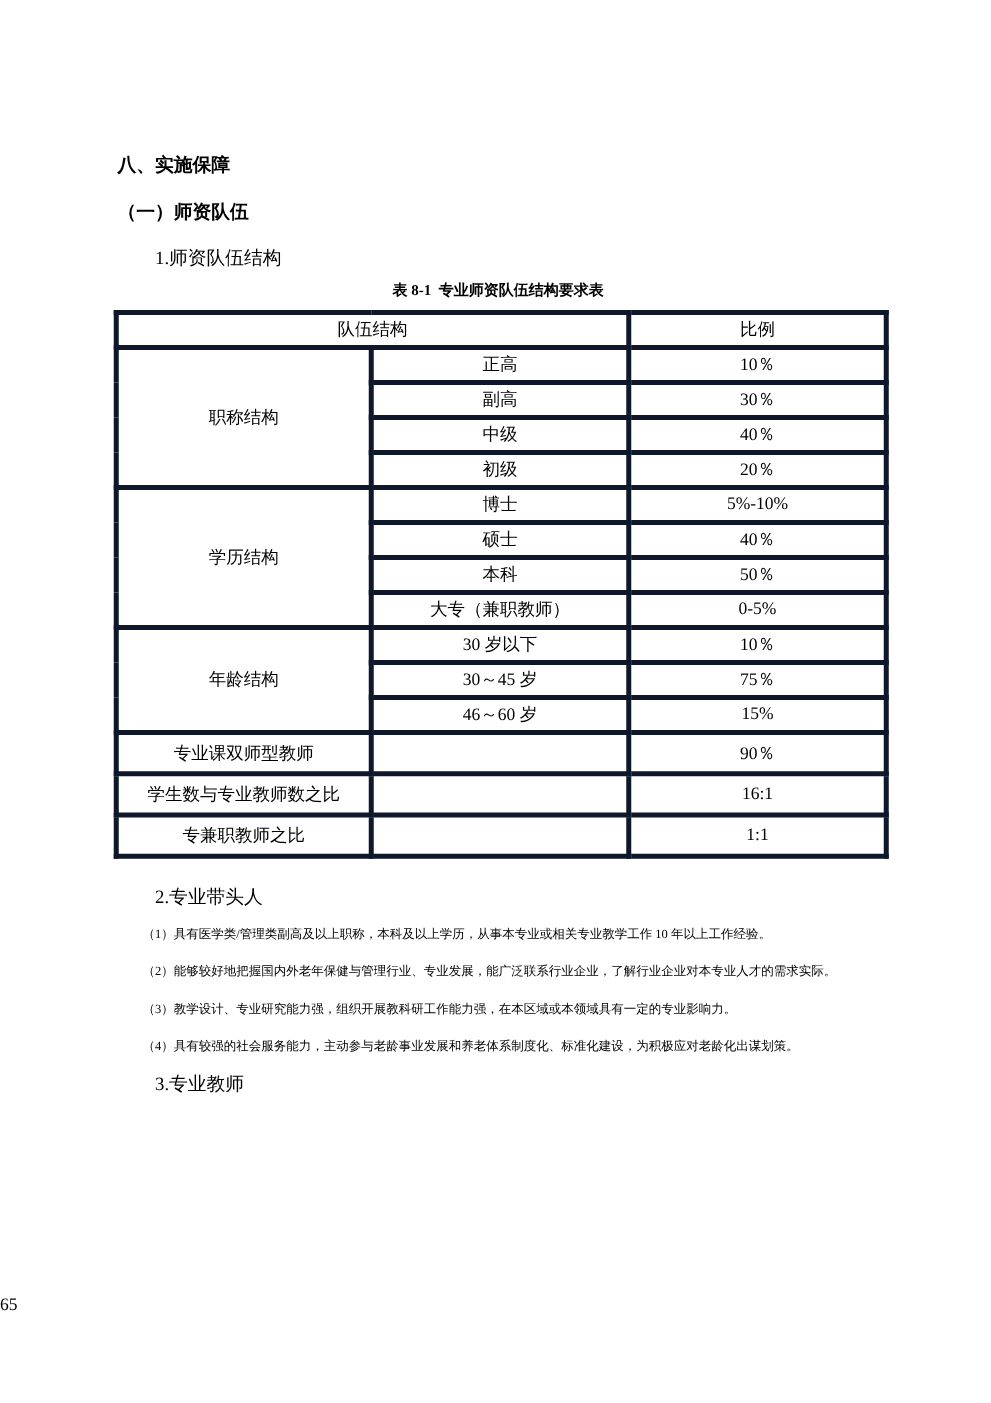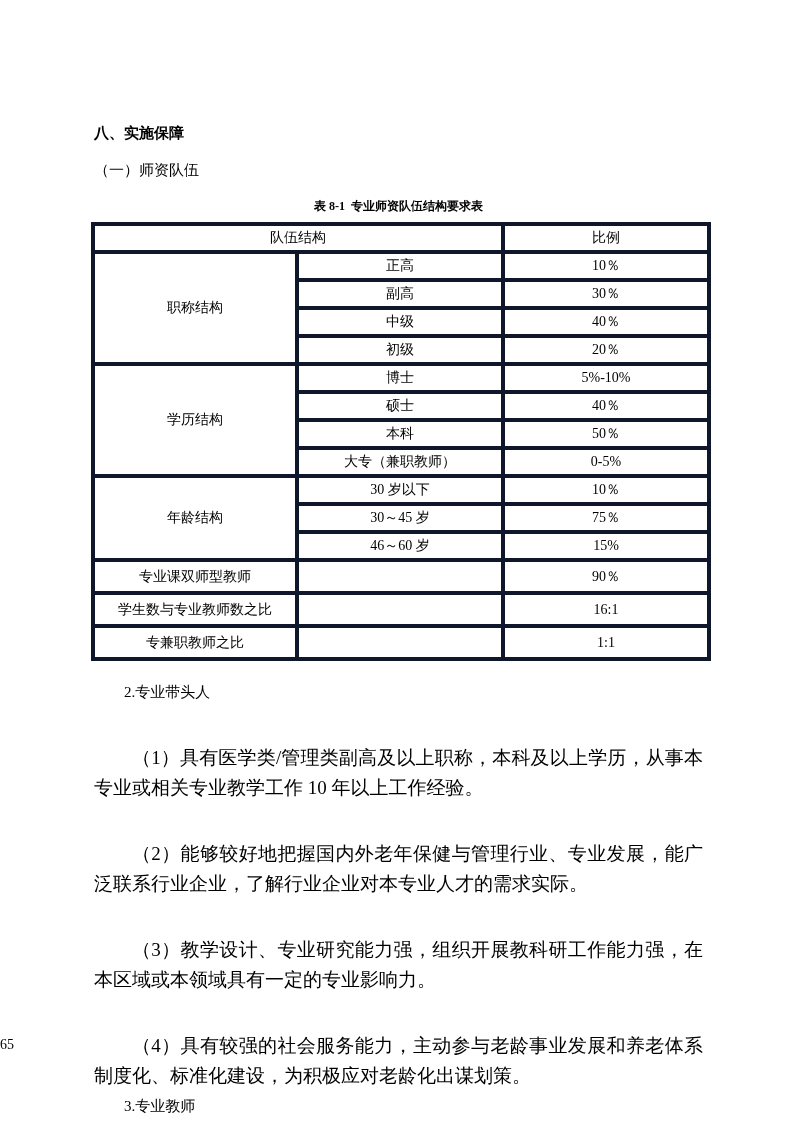--- a/index.html
+++ b/index.html
@@ -21,7 +21,7 @@
     line-height: 22px; margin-bottom: 15px;
   }
   .h2 {
-    font-size: 15px; font-weight: normal;
+    font-size: 15px; font-weight: bold;
     line-height: 22px; margin-bottom: 15px;
   }
   .num-item {

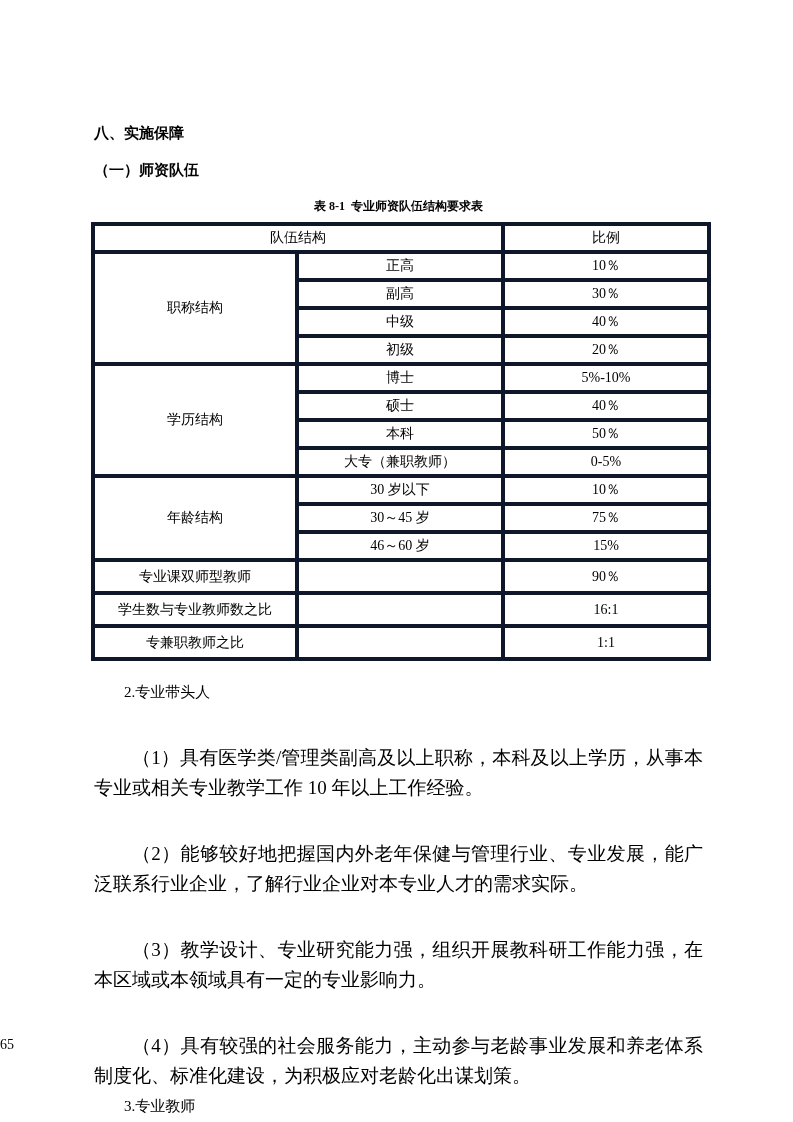--- a/index.html
+++ b/index.html
@@ -78,6 +78,7 @@
 
   <div class="h1">八、实施保障</div>
   <div class="h2">（一）师资队伍</div>
+  <div class="num-item">1.师资队伍结构</div>
 
   <div class="table-caption">表 8-1  专业师资队伍结构要求表</div>
 

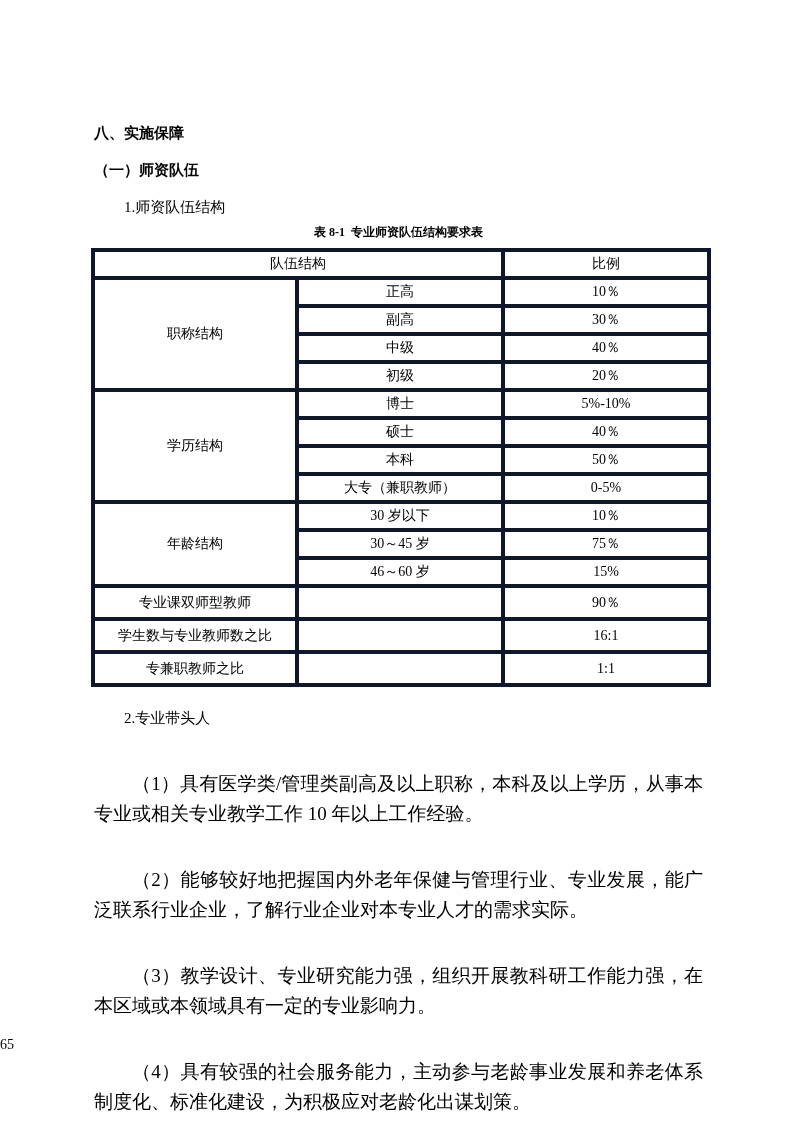--- a/index.html
+++ b/index.html
@@ -58,10 +58,9 @@
     text-indent: 2em;
   }
   .para {
-    font-size: 19px; line-height: 30px;
+    font-size: 10px; line-height: 30px;
     text-indent: 2em;
     text-align: justify;
-    margin-top: 36px;
   }
   .page-number {
     position: absolute;

